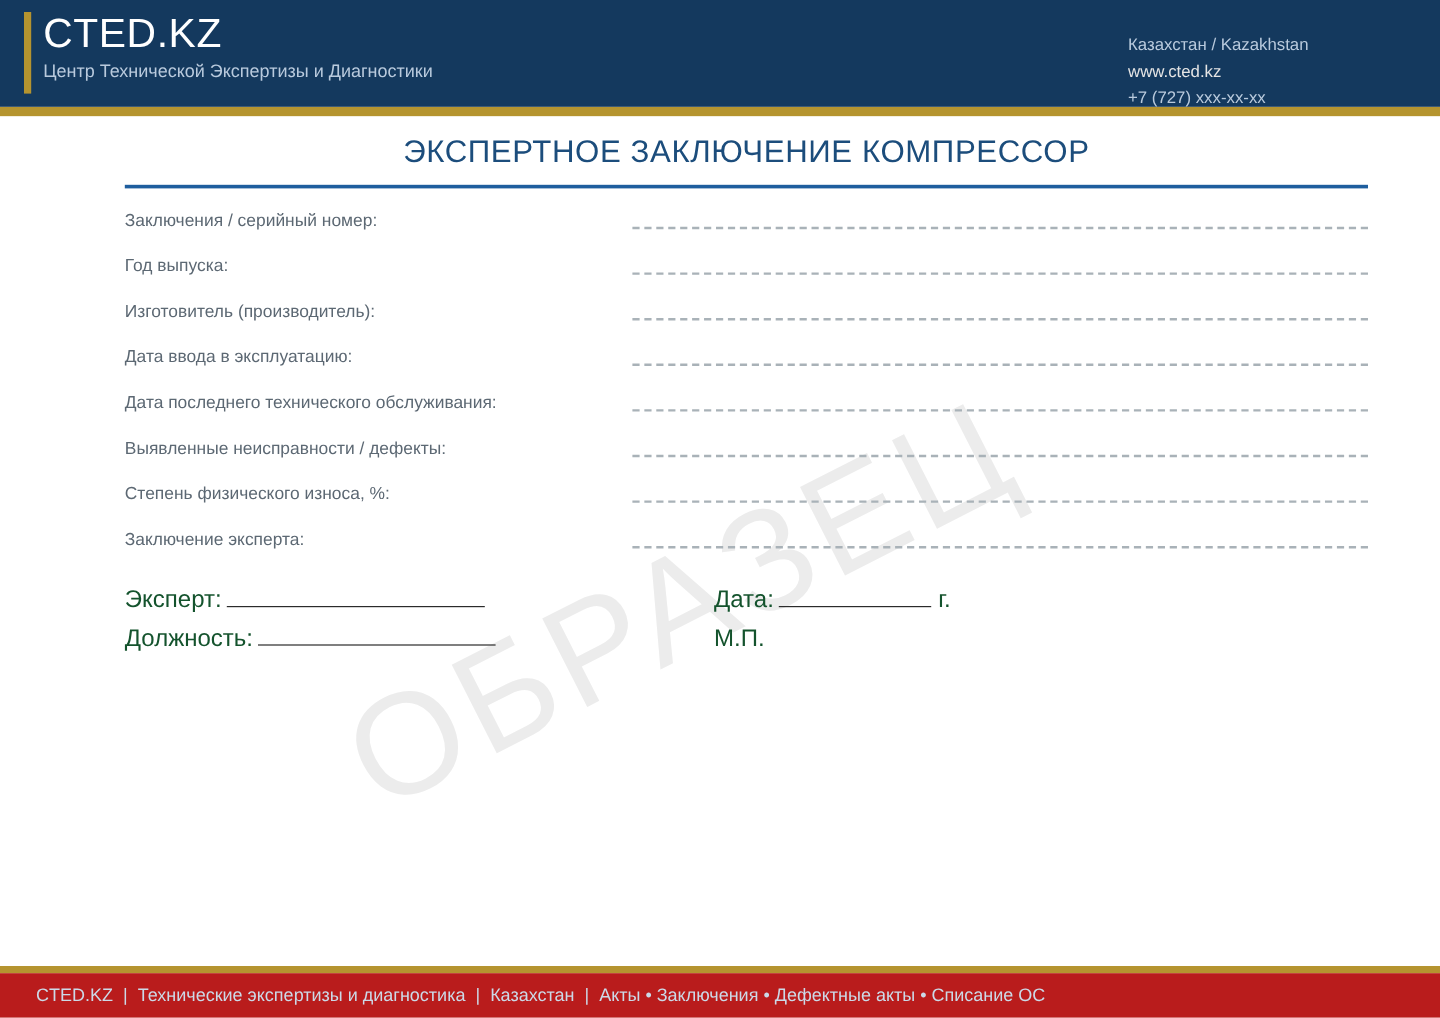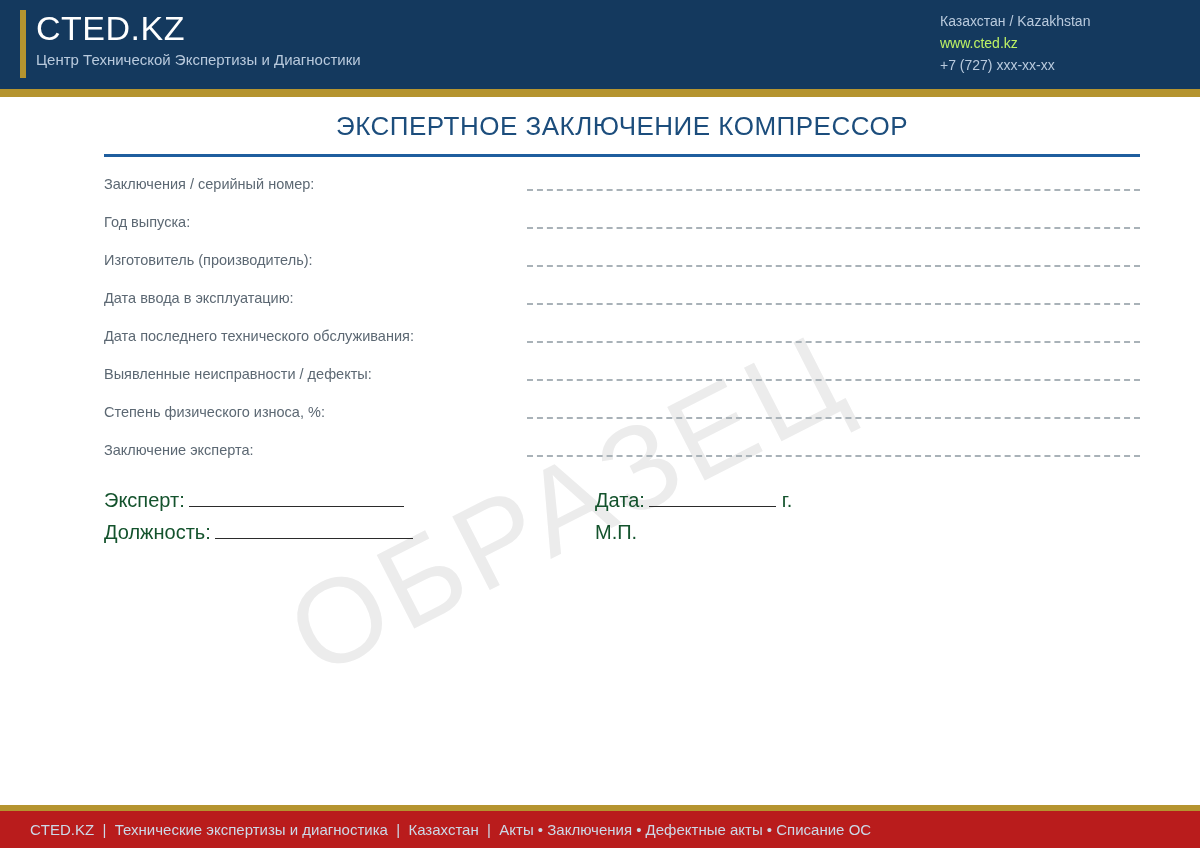--- a/index.html
+++ b/index.html
@@ -45,7 +45,7 @@
     line-height: 18px;
     margin-top: 3px;
   }
-  .contact-block { position: absolute; left: 940px; top: 10px; }
+  .contact-block { position: absolute; left: 940px; top: 26px; }
   .contact-line { font-size: 14px; line-height: 22px; color: #B9CADD; white-space: pre; }
   .contact-line.link { color: #bef264; cursor: pointer; }
 

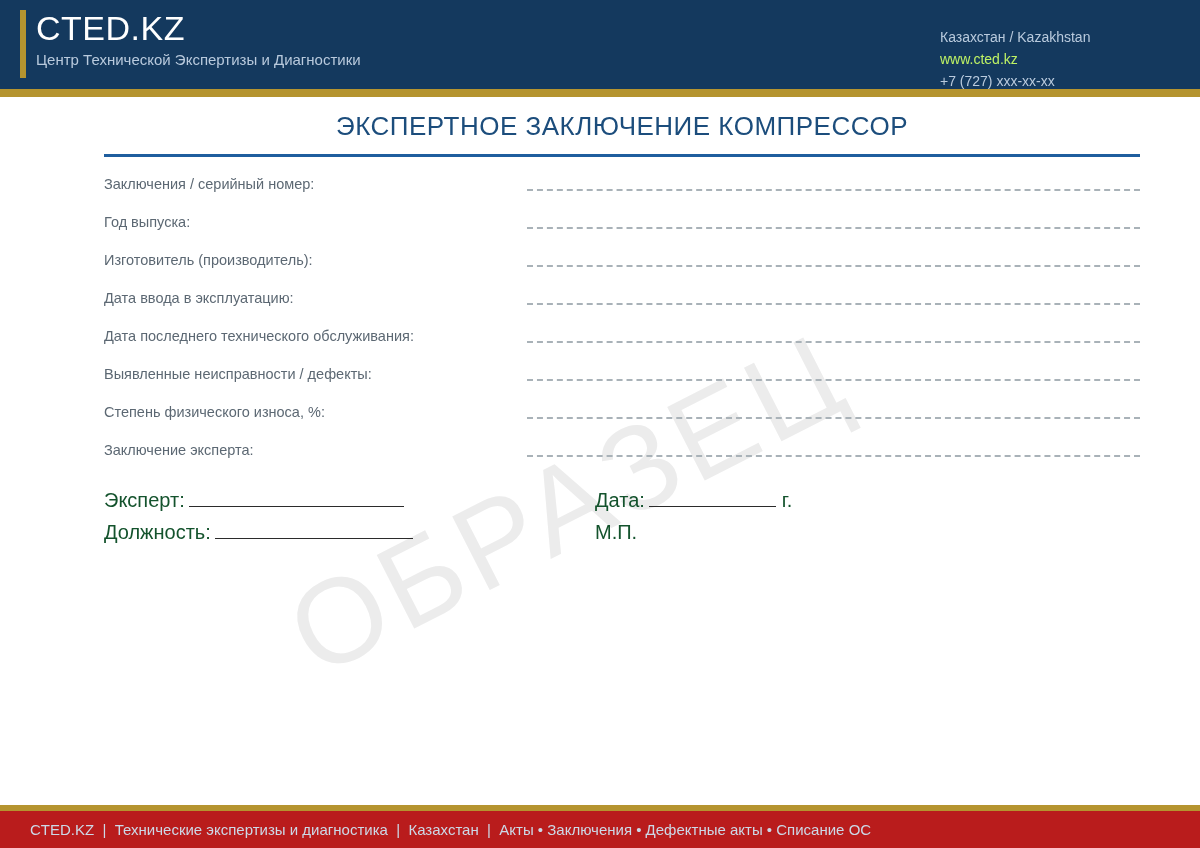--- a/index.html
+++ b/index.html
@@ -47,7 +47,7 @@
   }
   .contact-block { position: absolute; left: 940px; top: 26px; }
   .contact-line { font-size: 14px; line-height: 22px; color: #B9CADD; white-space: pre; }
-  .contact-line.link { color: #bef264; cursor: pointer; }
+  .contact-line.link { color: #e5e5e5; cursor: pointer; }
 
   .gold-strip-top { height: 8px; background: #B5942F; flex: 0 0 auto; }
 

